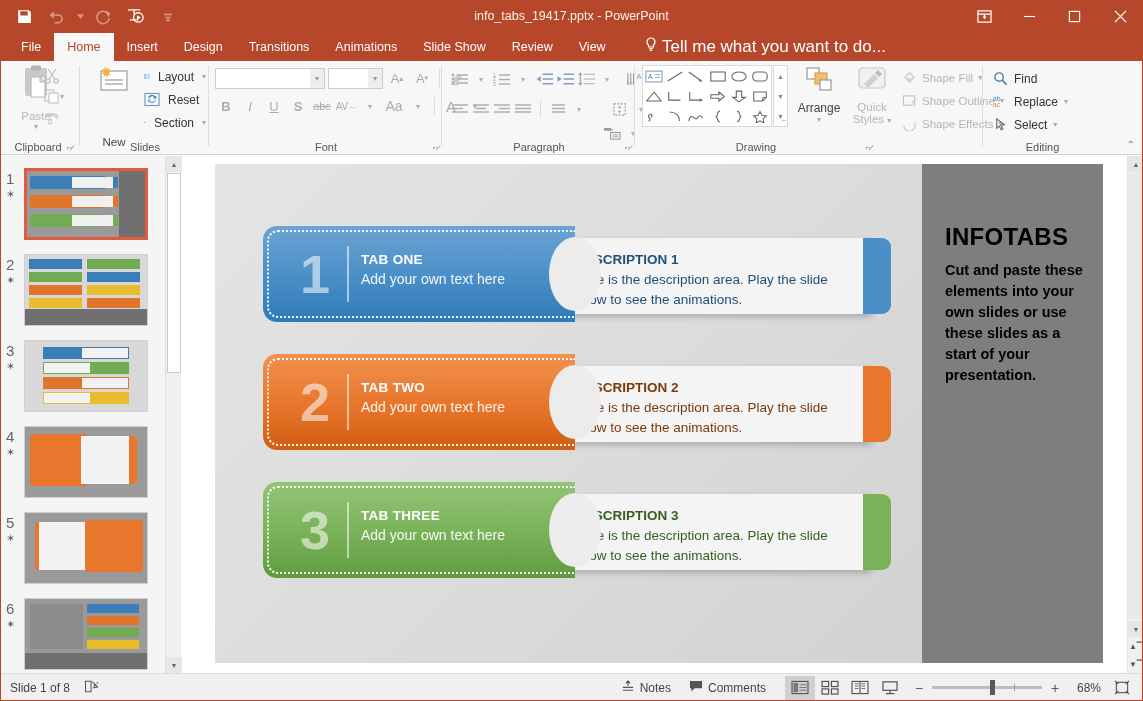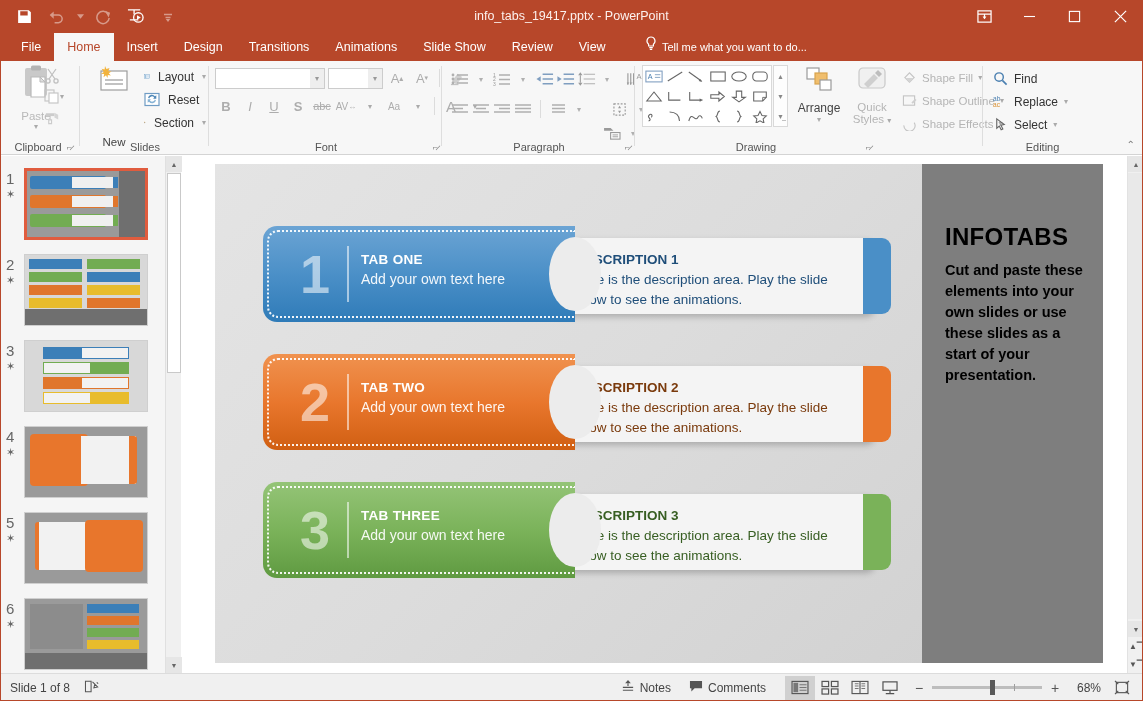--- a/index.html
+++ b/index.html
@@ -44,7 +44,7 @@
   .rtab.active { background:#f7f7f7; color:#b7472a; }
   .tellme {
     position:absolute; left:645px; top:0; height:28px; line-height:28px;
-    display:flex; align-items:center; gap:5px; color:#fff; font-size:11px;
+    display:flex; align-items:center; gap:5px; color:#fff; font-size:17px;
   }
   .tr-right { position:absolute; right:0; top:0; height:28px; display:flex; align-items:center; }
   .office-tut { font-size:12.5px; padding:0 12px; line-height:28px; color:#fff; }

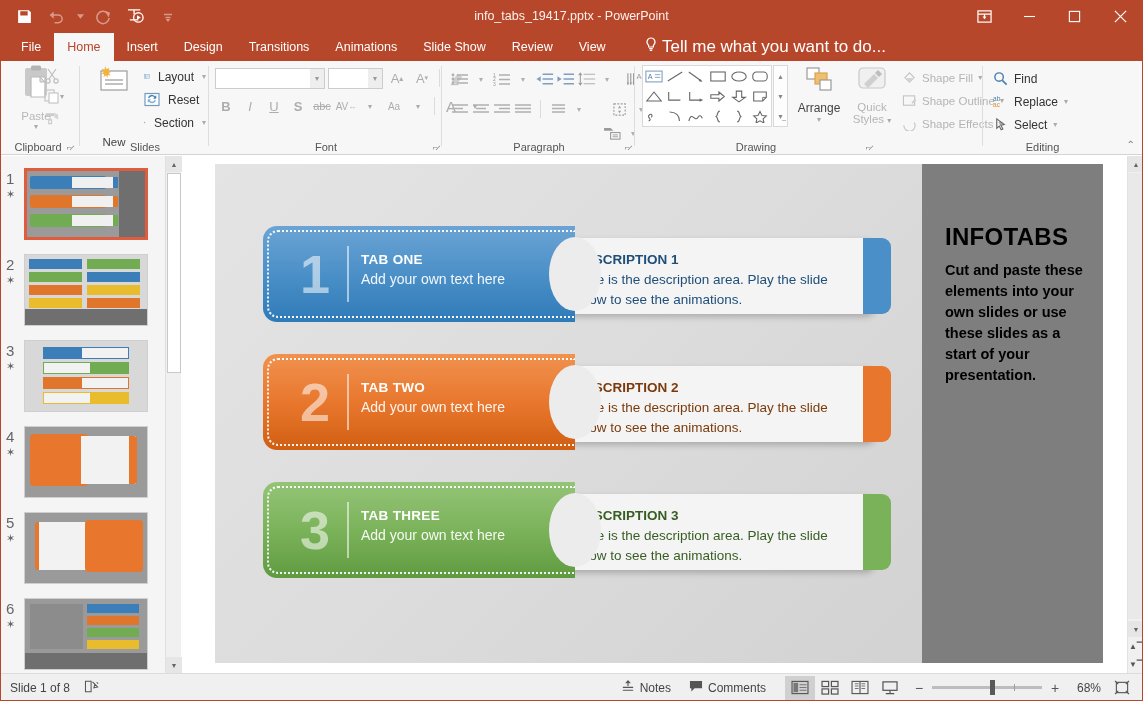--- a/index.html
+++ b/index.html
@@ -478,7 +478,7 @@
             <span style="font-size:8px">↔</span>
         </div>
         <div class="fbtn cr">▾</div>
-        <div class="fbtn" style="font-size:10px">Aa</div>
+        <div class="fbtn" style="font-size:14px">Aa</div>
         <div class="fbtn cr">▾</div>
         <div class="vline"></div>
         <div class="fbtn" style="font-size:15px">A</div>

